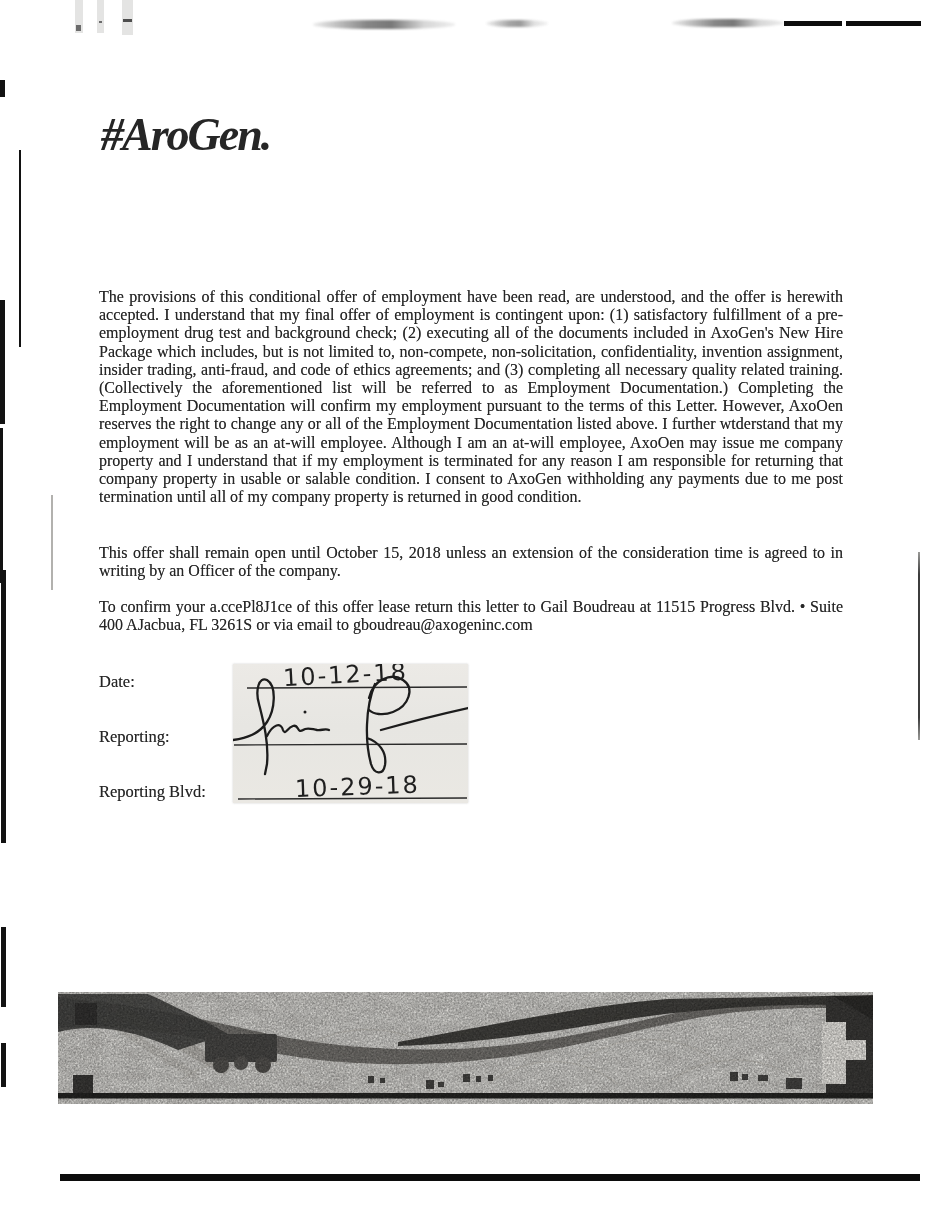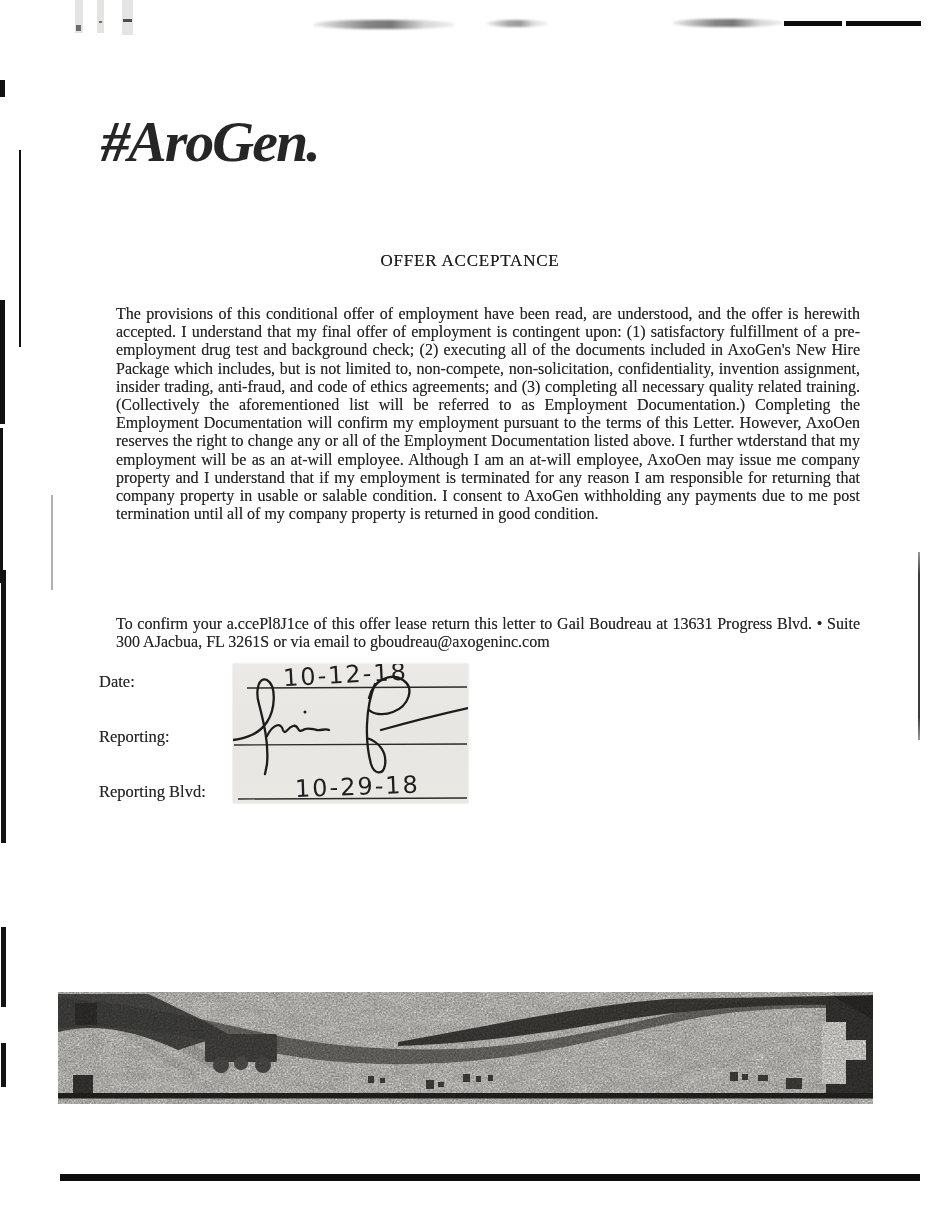--- a/index.html
+++ b/index.html
@@ -23,7 +23,7 @@
   .logo{
     left:101px;top:108px;width:400px;
     font-family:"Liberation Serif",serif;font-weight:bold;font-style:italic;
-    font-size:58px;letter-spacing:-2px;color:#262626;
+    font-size:46px;letter-spacing:-2px;color:#262626;
   }
   .title{
     left:99px;top:251px;width:742px;text-align:center;

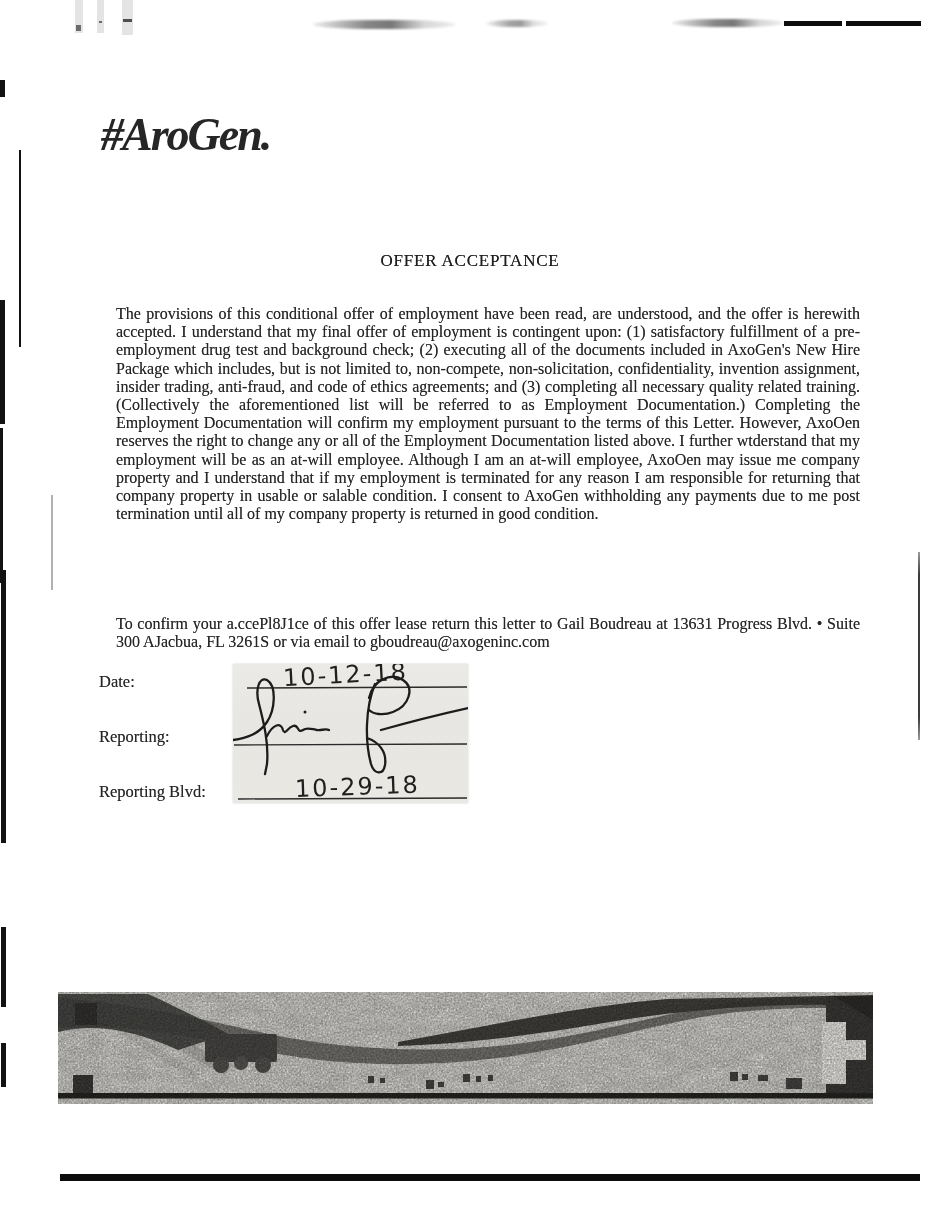--- a/index.html
+++ b/index.html
@@ -86,7 +86,6 @@
 
   <div class="abs logo">#AroGen.</div>
 
-  <div class="abs title">OFFER ACCEPTANCE</div>
 
   <p class="abs para p1">The provisions of this conditional offer of employment have been read, are understood, and the offer is herewith accepted. I understand that my final offer of employment is contingent upon: (1) satisfactory fulfillment of a pre-employment drug test and background check; (2) executing all of the documents included in AxoGen's New Hire Package which includes, but is not limited to, non-compete, non-solicitation, confidentiality, invention assignment, insider trading, anti-fraud, and code of ethics agreements; and (3) completing all necessary quality related training. (Collectively the aforementioned list will be referred to as Employment Documentation.) Completing the Employment Documentation will confirm my employment pursuant to the terms of this Letter. However, AxoOen reserves the right to change any or all of the Employment Documentation listed above. I further wtderstand that my employment will be as an at-will employee. Although I am an at-will employee, AxoOen may issue me company property and I understand that if my employment is terminated for any reason I am responsible for returning that company property in usable or salable condition. I consent to AxoGen withholding any payments due to me post termination until all of my company property is returned in good condition.</p>
   <p class="abs para p3">To confirm your a.ccePl8J1ce of this offer lease return this letter to Gail Boudreau at 13631 Progress Blvd. • Suite 300 AJacbua, FL 3261S or via email to gboudreau@axogeninc.com</p>

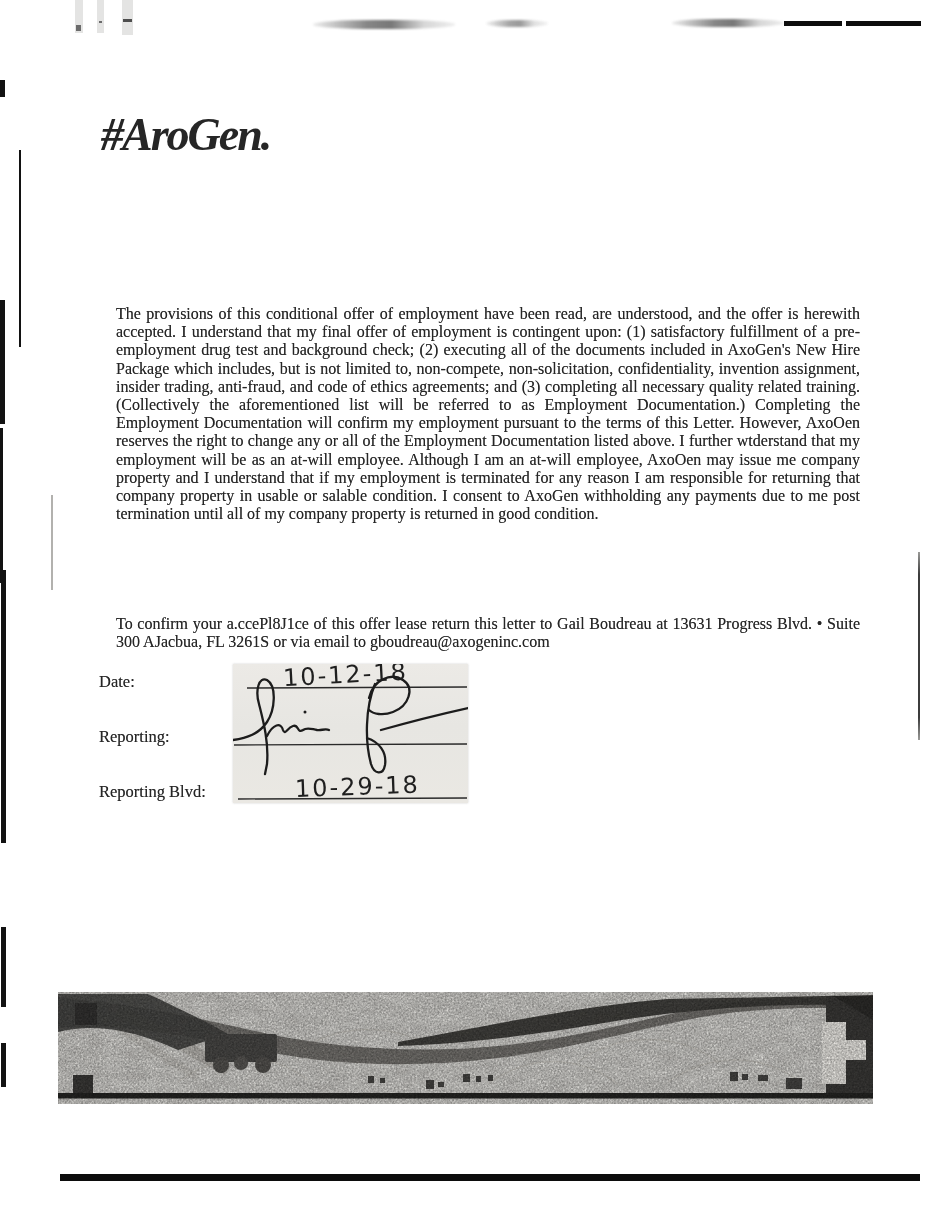--- a/index.html
+++ b/index.html
@@ -33,7 +33,7 @@
   .para{
     left:99px;width:744px;font-size:16px;line-height:18.2px;
     text-align:justify;color:#262626;text-shadow:0 0 .4px rgba(20,20,20,.55);
-    margin:17px;
+    margin:0;
   }
   .p1{top:288px;}
   .p2{top:544px;}

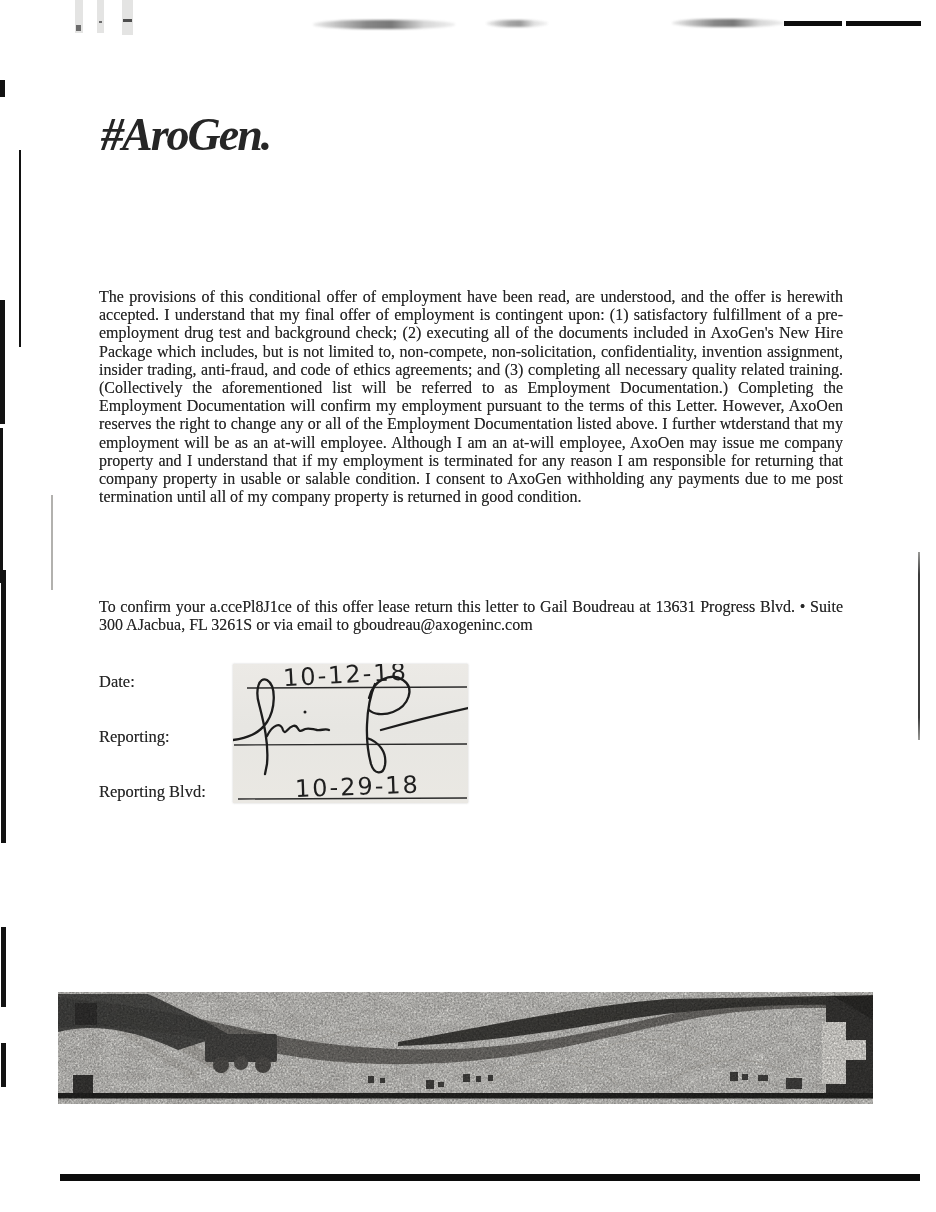--- a/index.html
+++ b/index.html
@@ -88,6 +88,7 @@
 
 
   <p class="abs para p1">The provisions of this conditional offer of employment have been read, are understood, and the offer is herewith accepted. I understand that my final offer of employment is contingent upon: (1) satisfactory fulfillment of a pre-employment drug test and background check; (2) executing all of the documents included in AxoGen's New Hire Package which includes, but is not limited to, non-compete, non-solicitation, confidentiality, invention assignment, insider trading, anti-fraud, and code of ethics agreements; and (3) completing all necessary quality related training. (Collectively the aforementioned list will be referred to as Employment Documentation.) Completing the Employment Documentation will confirm my employment pursuant to the terms of this Letter. However, AxoOen reserves the right to change any or all of the Employment Documentation listed above. I further wtderstand that my employment will be as an at-will employee. Although I am an at-will employee, AxoOen may issue me company property and I understand that if my employment is terminated for any reason I am responsible for returning that company property in usable or salable condition. I consent to AxoGen withholding any payments due to me post termination until all of my company property is returned in good condition.</p>
+  <p class="abs para p2">This offer shall remain open until October 15, 2018 unless an extension of the consideration time is agreed to in writing by an Officer of the company.</p>
   <p class="abs para p3">To confirm your a.ccePl8J1ce of this offer lease return this letter to Gail Boudreau at 13631 Progress Blvd. • Suite 300 AJacbua, FL 3261S or via email to gboudreau@axogeninc.com</p>
 
   <div class="abs fieldlabel lbl-date">Date:</div>

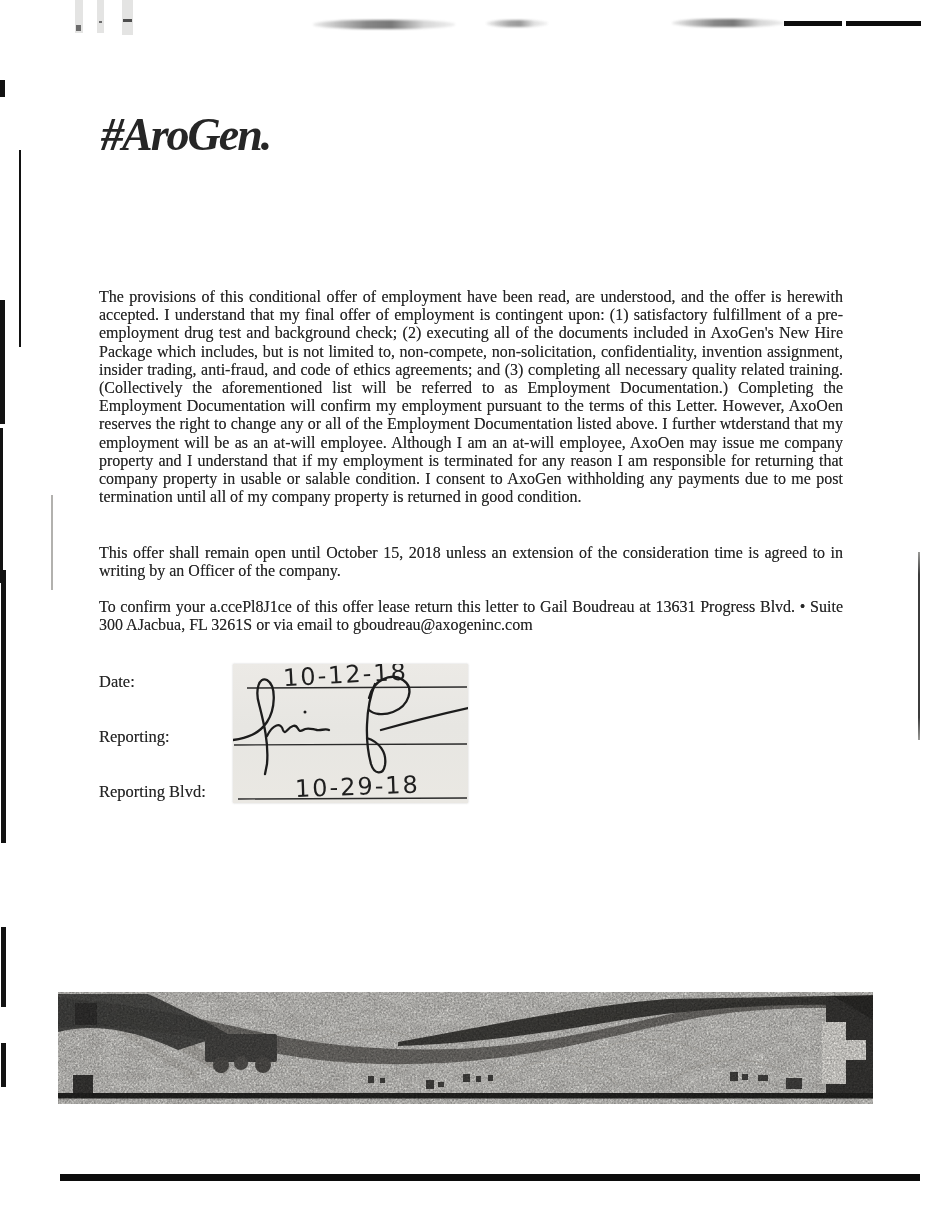--- a/index.html
+++ b/index.html
@@ -89,7 +89,7 @@
 
   <p class="abs para p1">The provisions of this conditional offer of employment have been read, are understood, and the offer is herewith accepted. I understand that my final offer of employment is contingent upon: (1) satisfactory fulfillment of a pre-employment drug test and background check; (2) executing all of the documents included in AxoGen's New Hire Package which includes, but is not limited to, non-compete, non-solicitation, confidentiality, invention assignment, insider trading, anti-fraud, and code of ethics agreements; and (3) completing all necessary quality related training. (Collectively the aforementioned list will be referred to as Employment Documentation.) Completing the Employment Documentation will confirm my employment pursuant to the terms of this Letter. However, AxoOen reserves the right to change any or all of the Employment Documentation listed above. I further wtderstand that my employment will be as an at-will employee. Although I am an at-will employee, AxoOen may issue me company property and I understand that if my employment is terminated for any reason I am responsible for returning that company property in usable or salable condition. I consent to AxoGen withholding any payments due to me post termination until all of my company property is returned in good condition.</p>
   <p class="abs para p2">This offer shall remain open until October 15, 2018 unless an extension of the consideration time is agreed to in writing by an Officer of the company.</p>
-  <p class="abs para p3">To confirm your a.ccePl8J1ce of this offer lease return this letter to Gail Boudreau at 13631 Progress Blvd. • Suite 300 AJacbua, FL 3261S or via email to gboudreau@axogeninc.com</p>
+  <p class="abs para p3">To confirm your a.ccePl8J1ce of this offer lease return this letter to Gail Boudreau at 11515 Progress Blvd. • Suite 400 AJacbua, FL 3261S or via email to gboudreau@axogeninc.com</p>
 
   <div class="abs fieldlabel lbl-date">Date:</div>
   <div class="abs fieldlabel lbl-sig">Reporting:</div>

